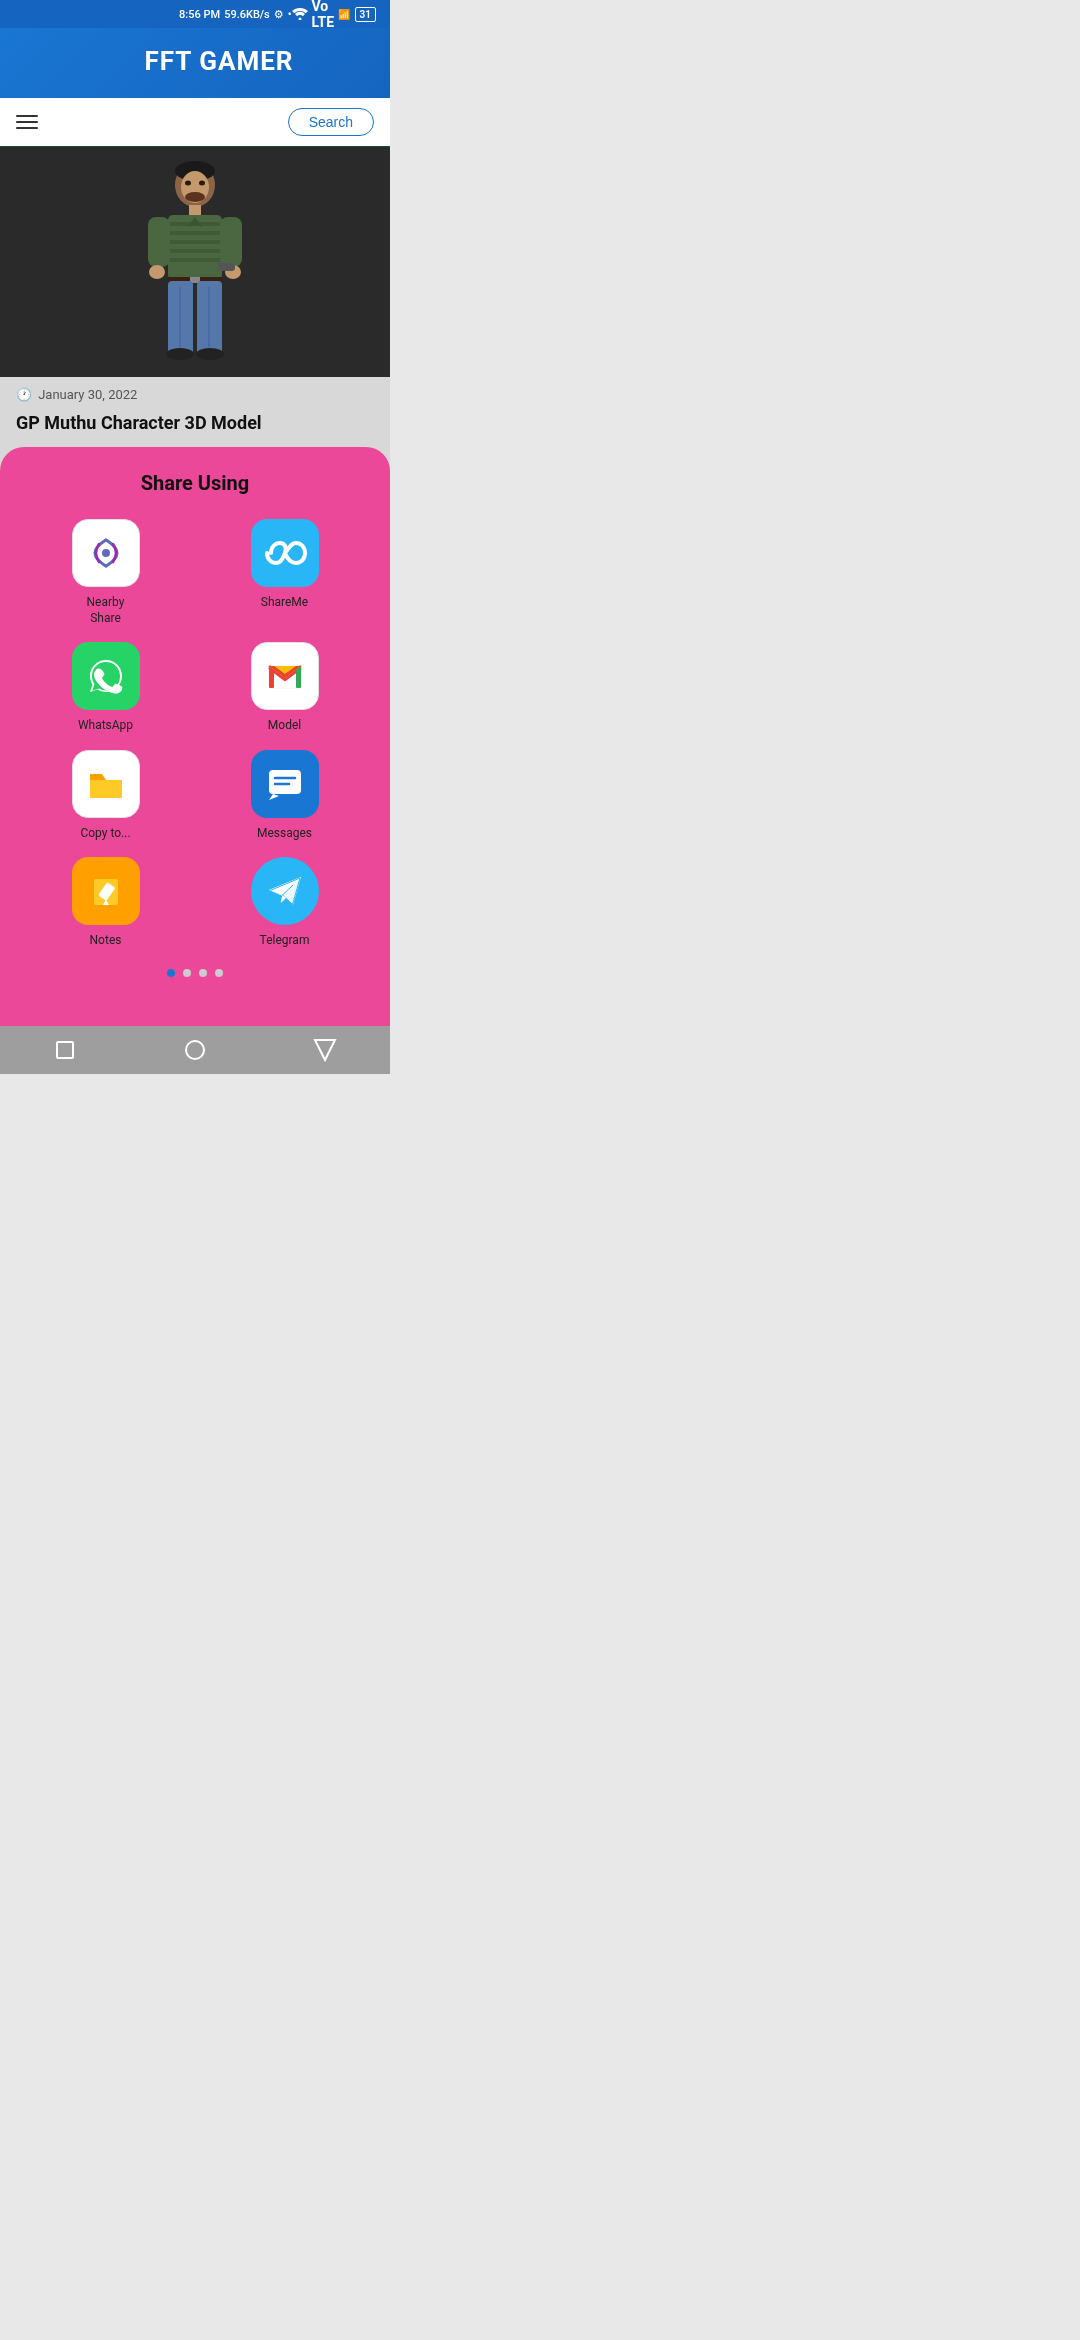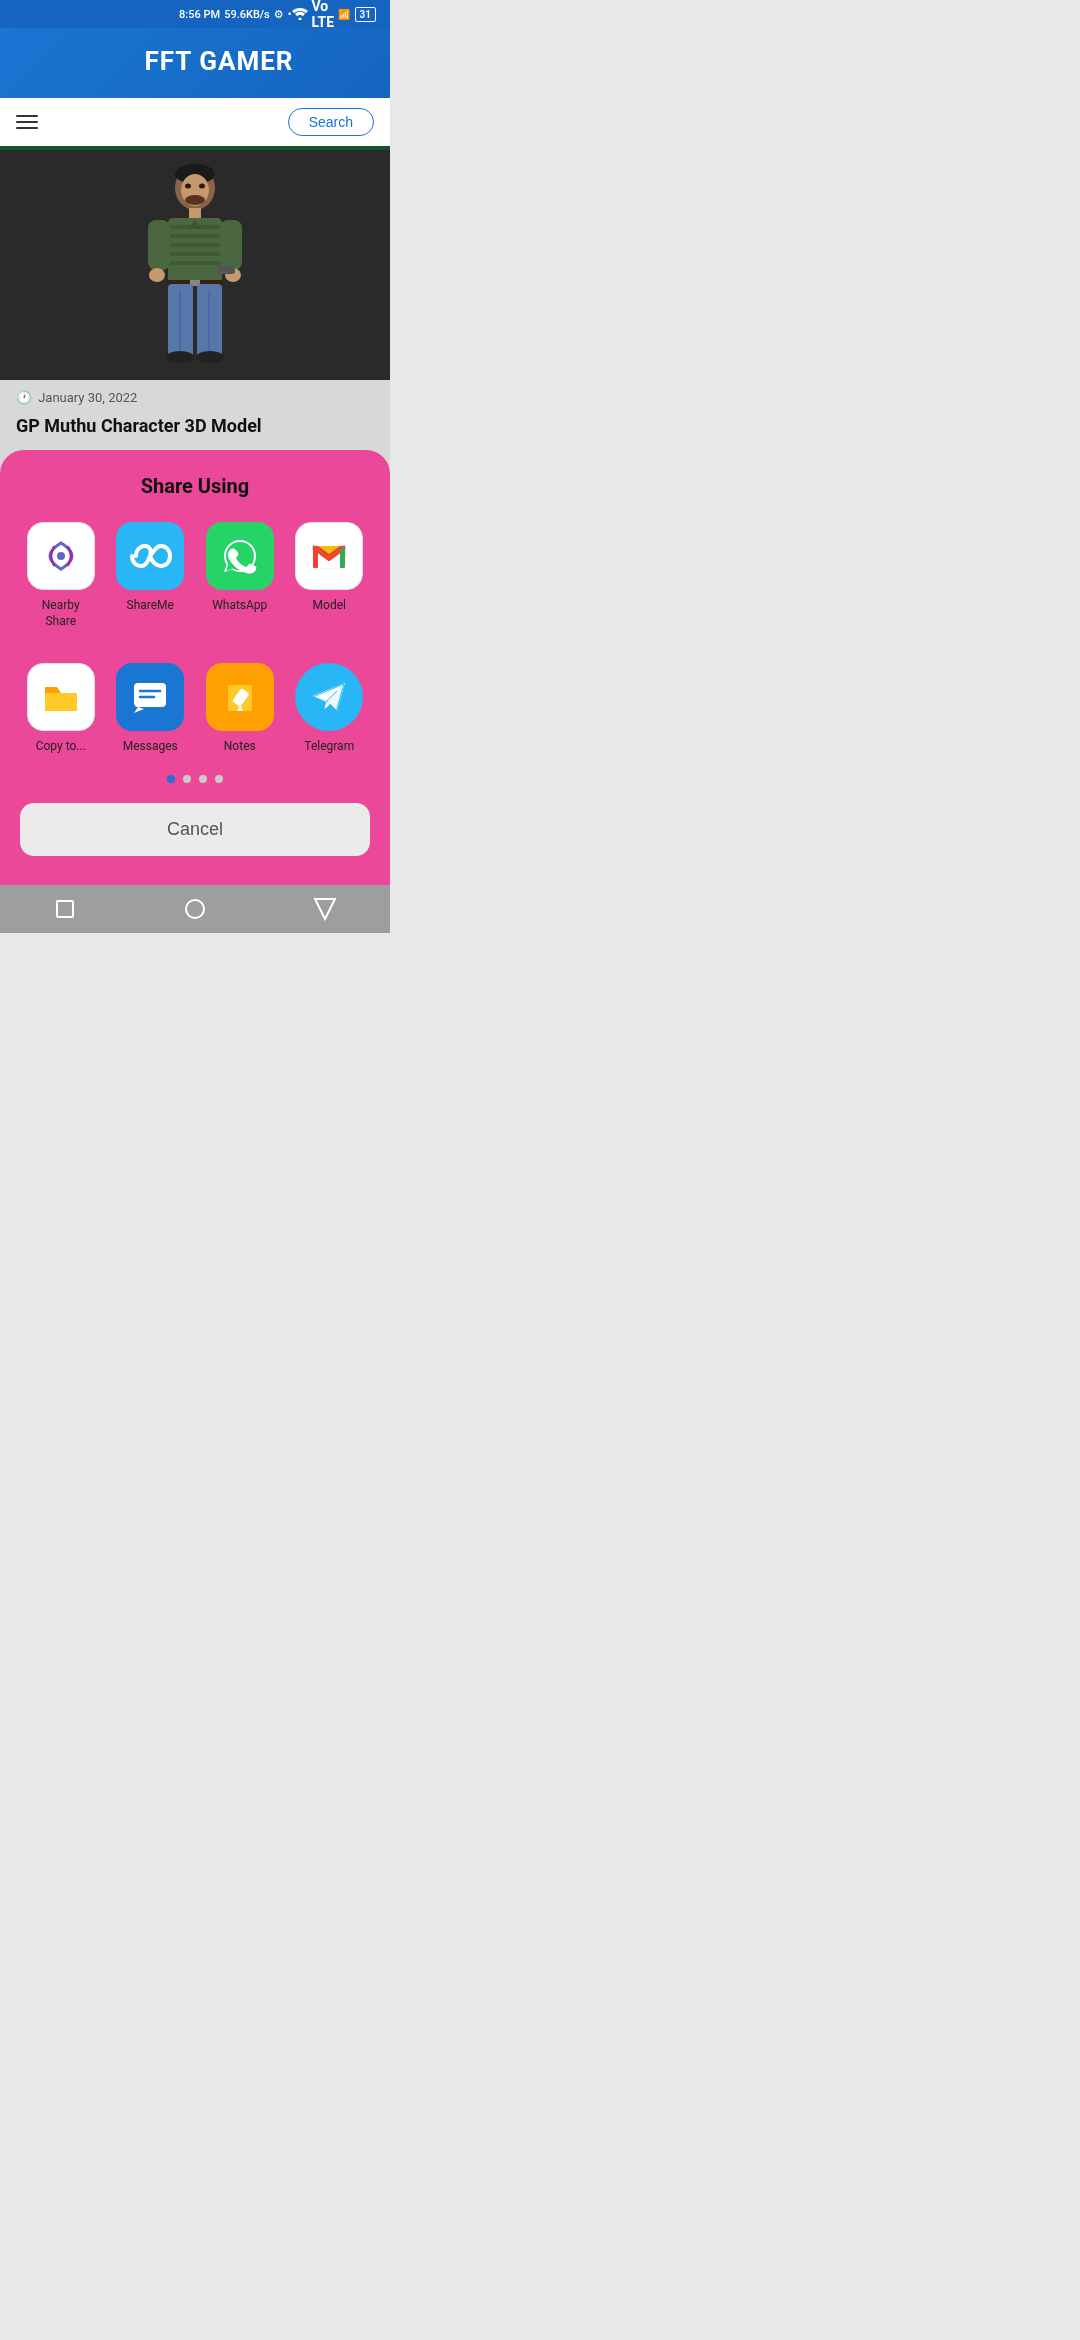--- a/index.html
+++ b/index.html
@@ -49,7 +49,7 @@
       align-items: center;
       justify-content: space-between;
       padding: 10px 16px;
-      border-bottom: 4px solid #14532d;
+      border-bottom: 1px solid #14532d;
     }
     .hamburger {
       display: flex;

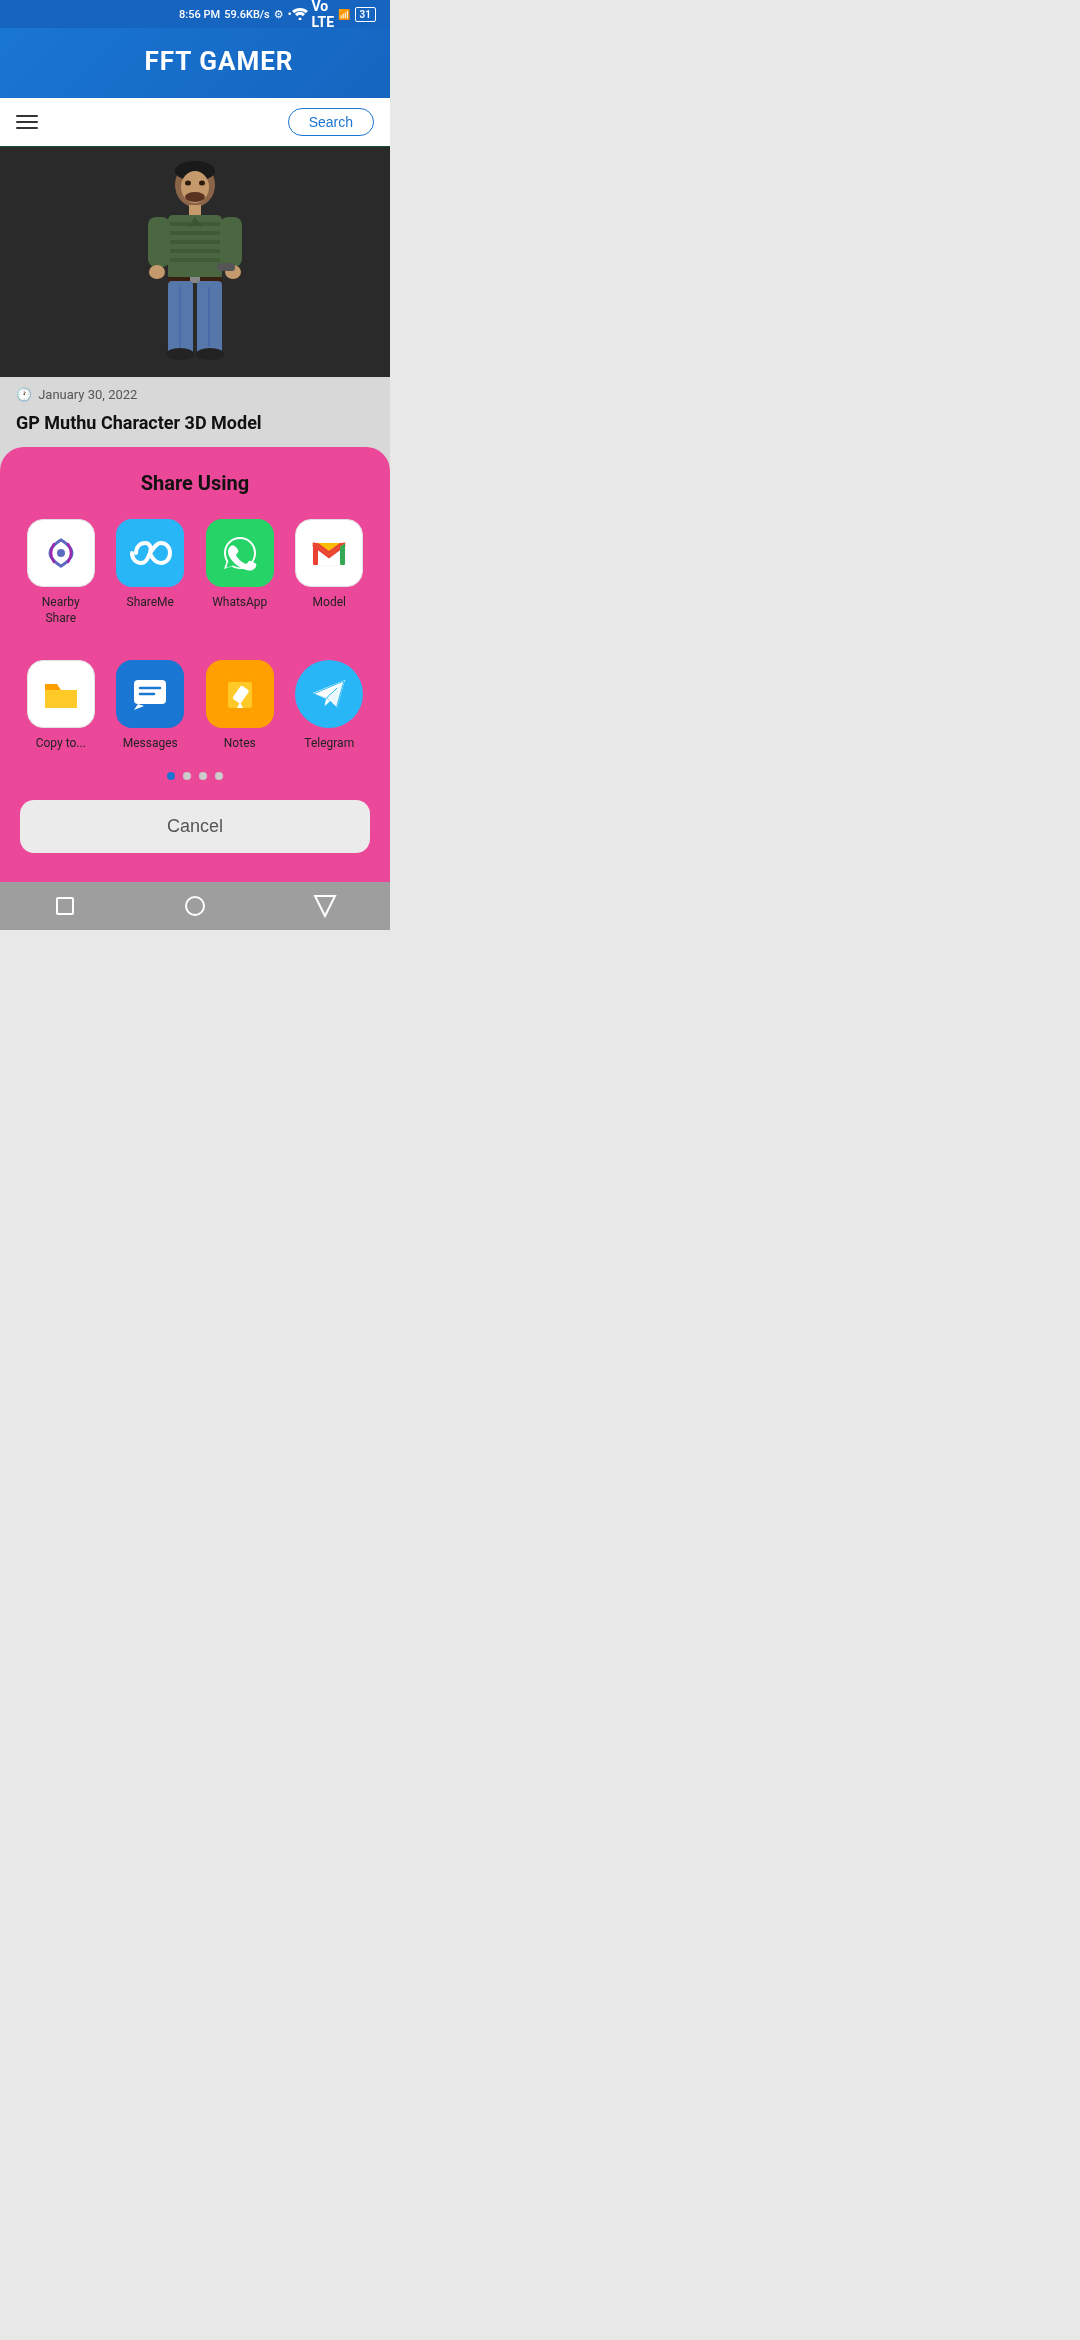--- a/index.html
+++ b/index.html
@@ -125,8 +125,8 @@
     }
     .share-grid {
       display: grid;
-      grid-template-columns: repeat(4, 1fr);
-      gap: 34px 8px;
+      grid-template-columns: repeat(2, 1fr);
+      gap: 16px 8px;
       margin-bottom: 20px;
     }
     .share-item {

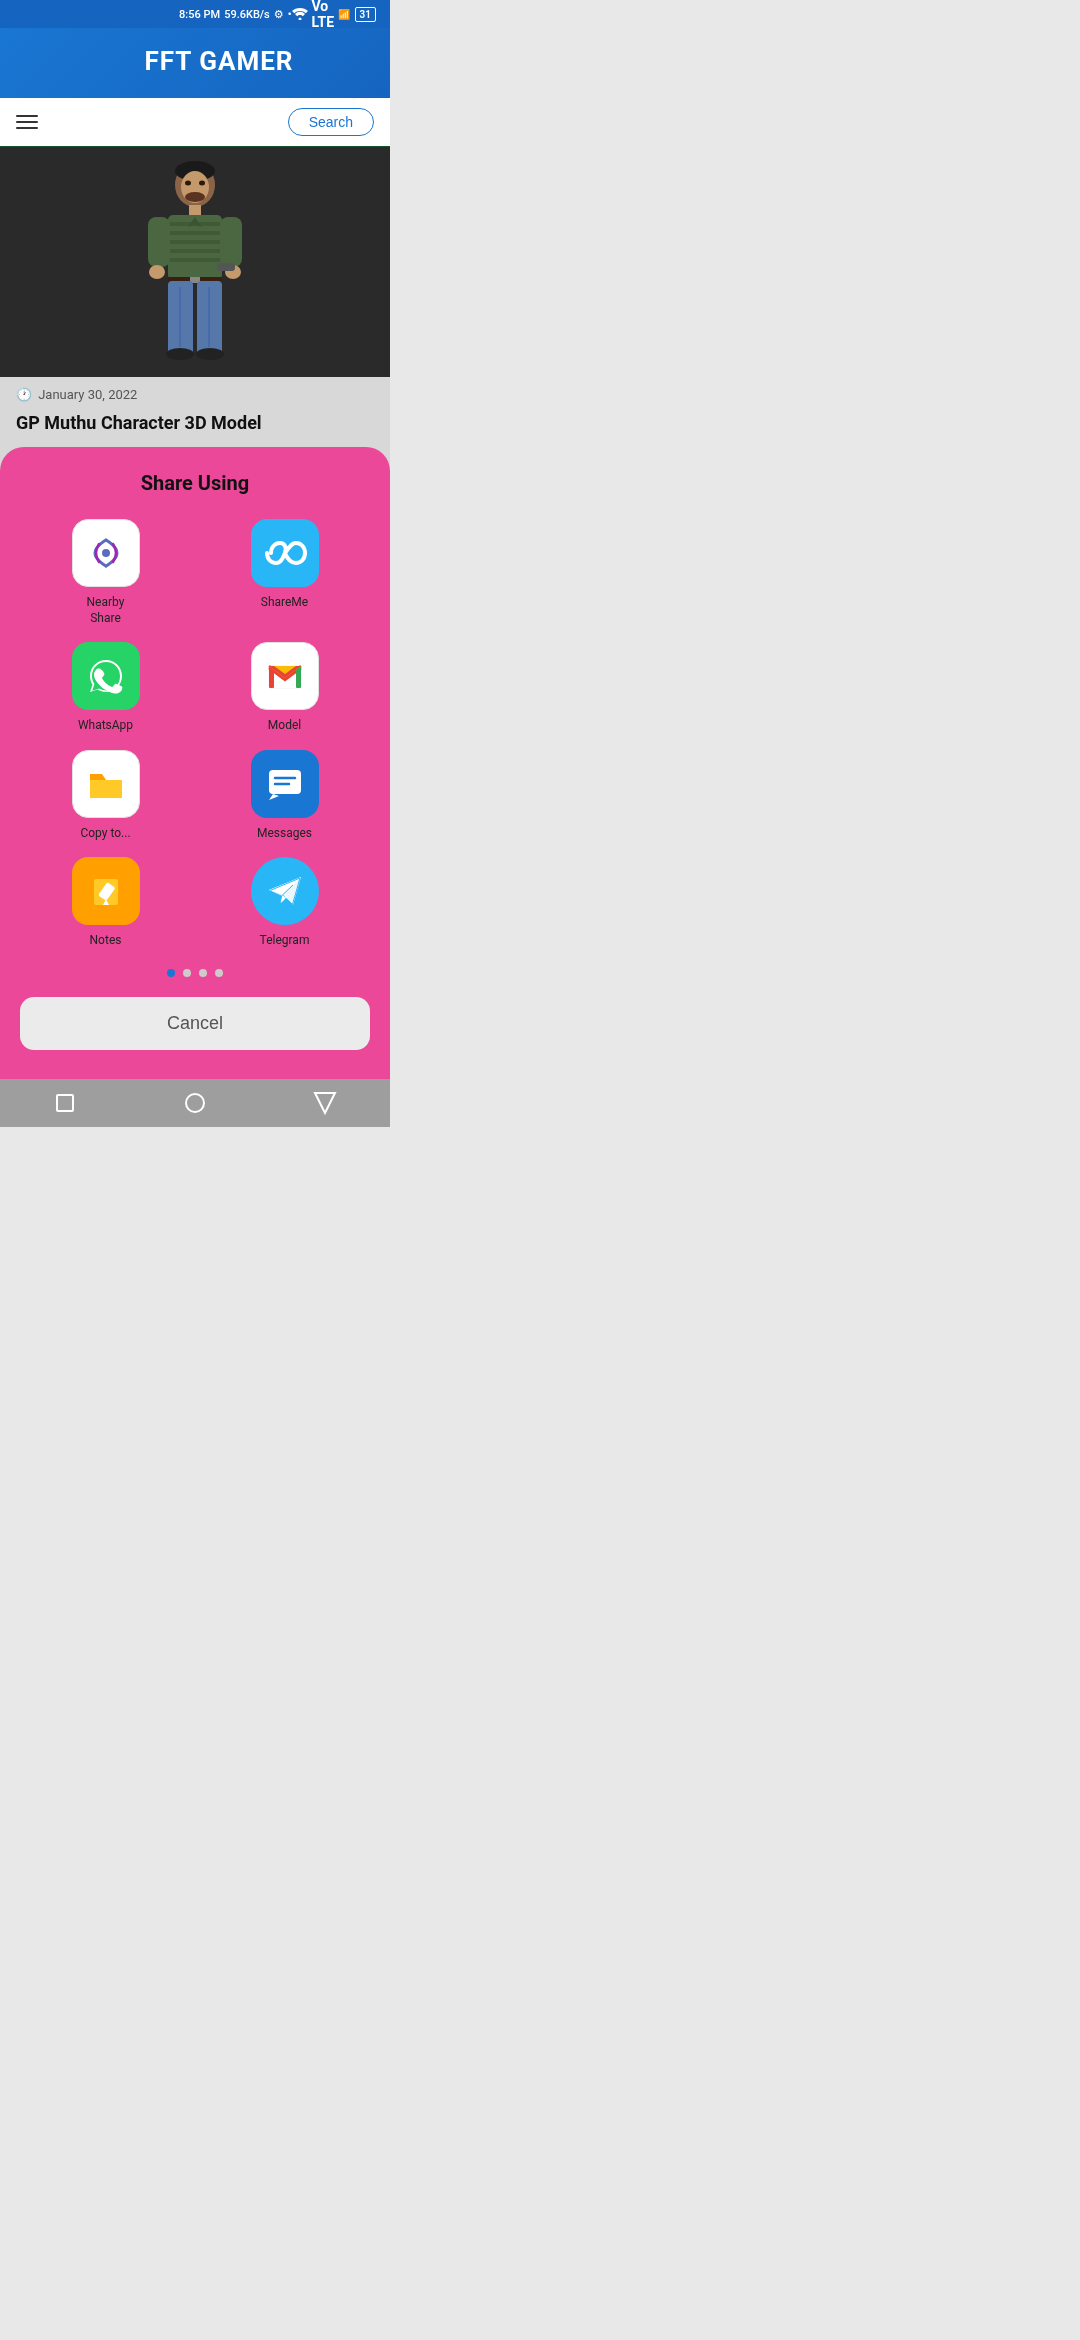--- a/index.html
+++ b/index.html
@@ -450,7 +450,6 @@
     </div>
 
     
-    <button class="cancel-btn">Cancel</button>
   </div>
 </div>
 

